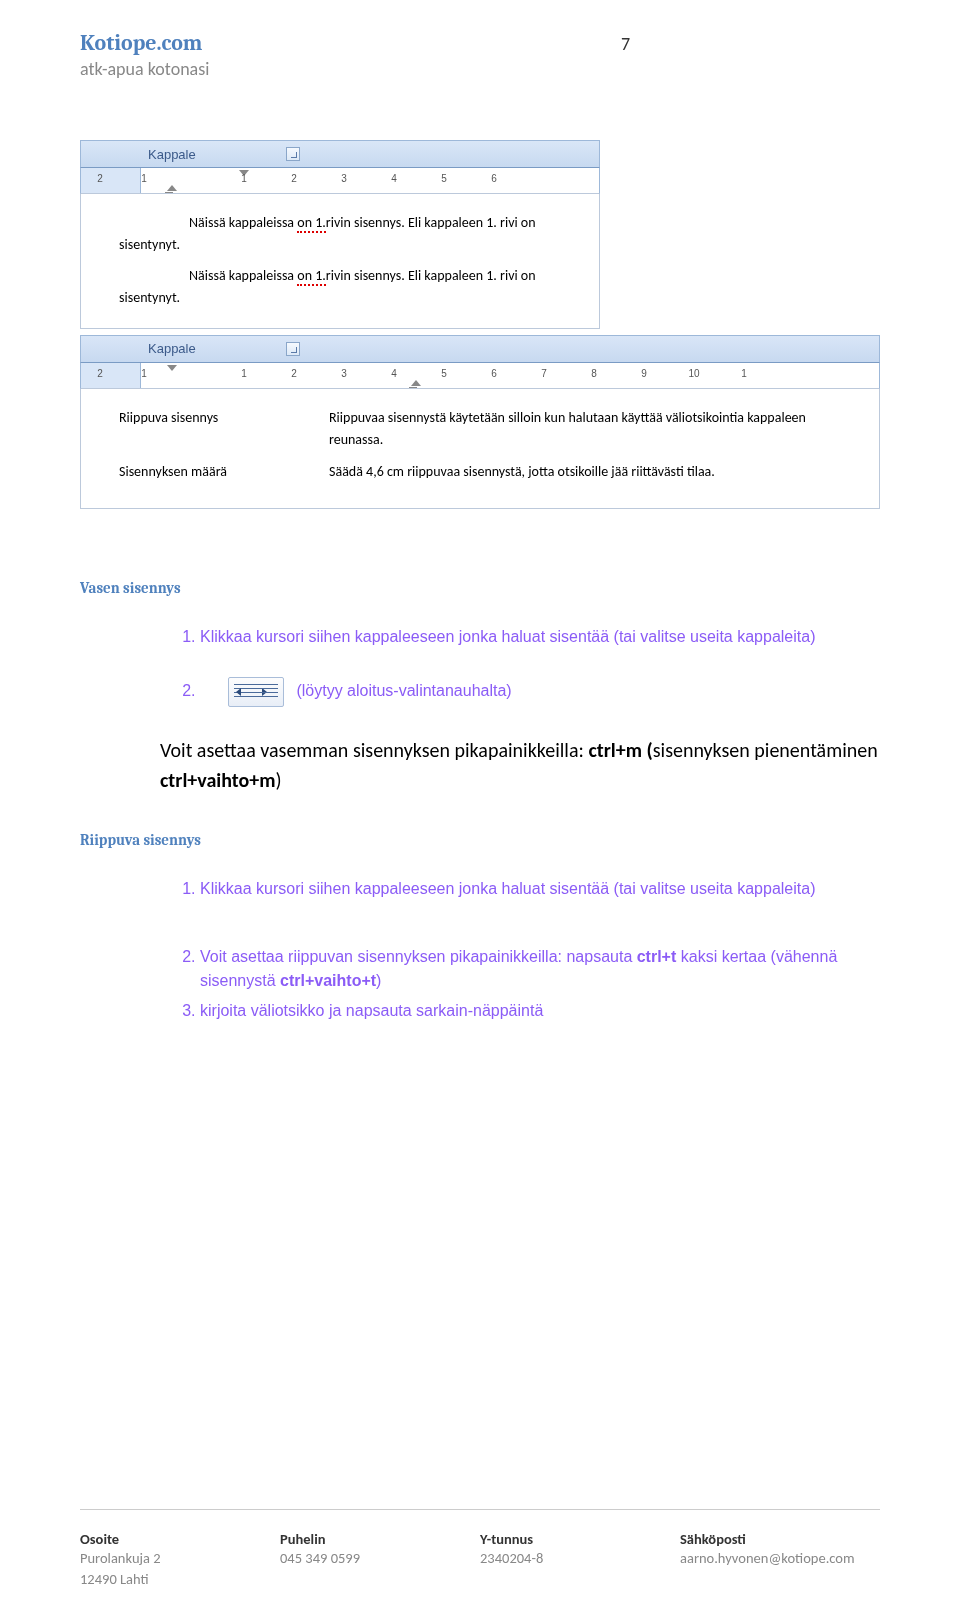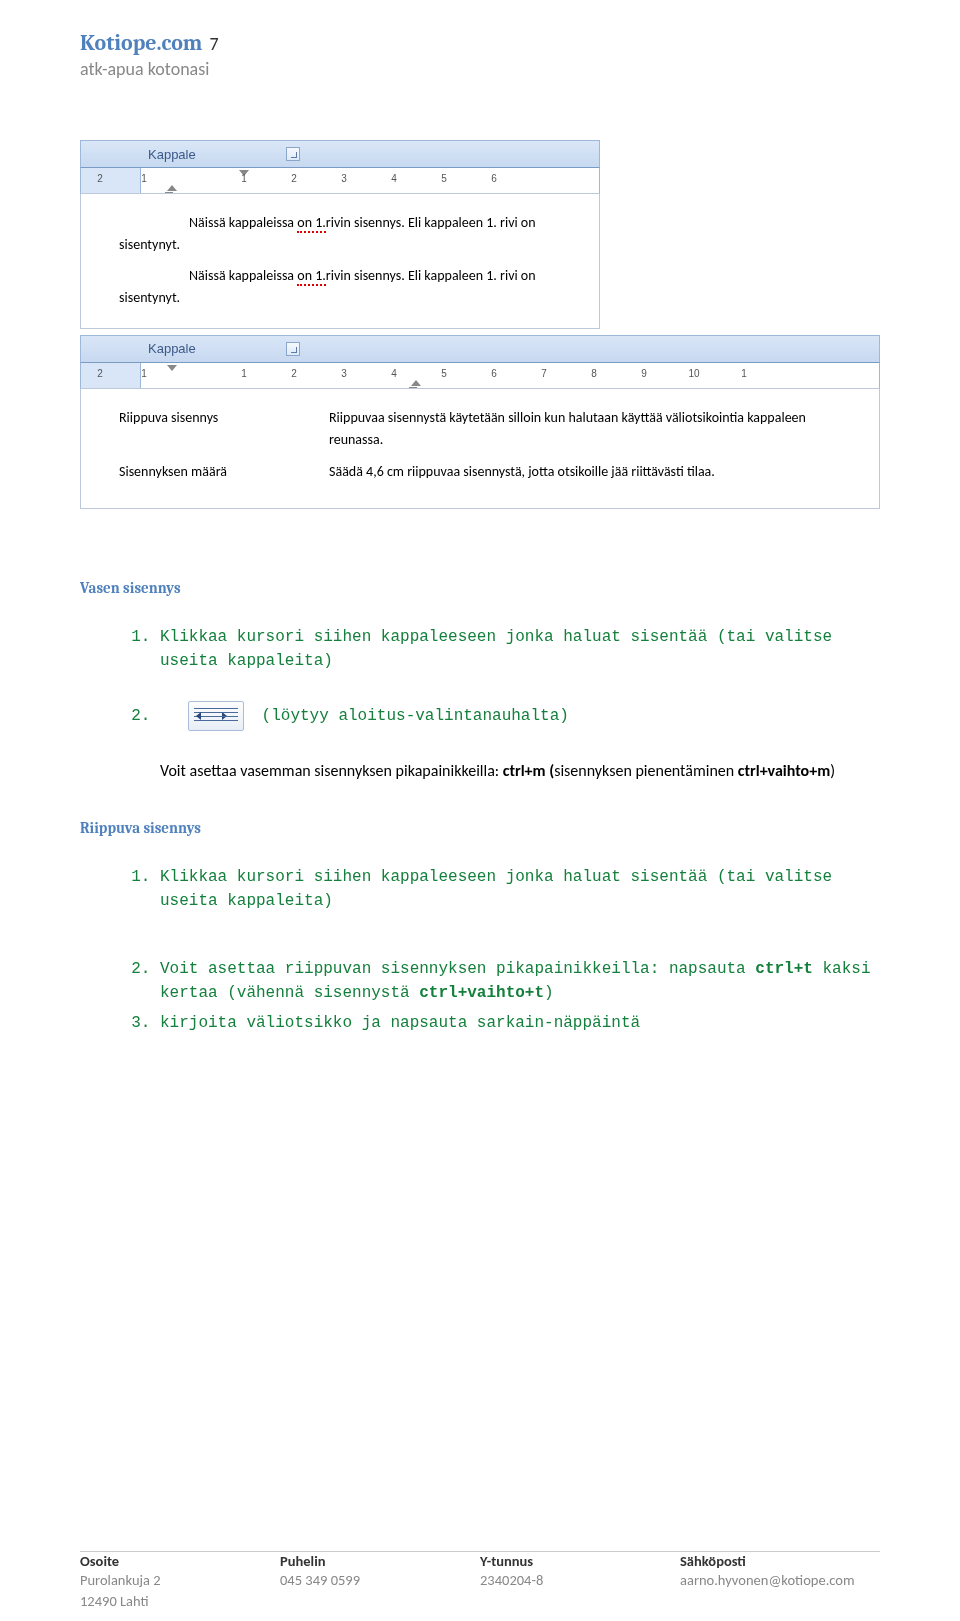--- a/index.html
+++ b/index.html
@@ -12,7 +12,7 @@
     position: relative;
     min-height: 1621px;
   }
-  .header-row { display: flex; justify-content: flex-start; align-items: baseline; }
+  .header-row { display: flex; justify-content: space-between; align-items: baseline; }
   .brand { color: #4f81bd; font-weight: bold; font-size: 22px; }
   .page-num { font-family: Calibri, Arial, sans-serif; font-size: 18px; color: #333; margin-right: 250px; }
   .tagline { font-family: Calibri, Arial, sans-serif; color: #888; font-size: 18px; margin-top: 2px; }

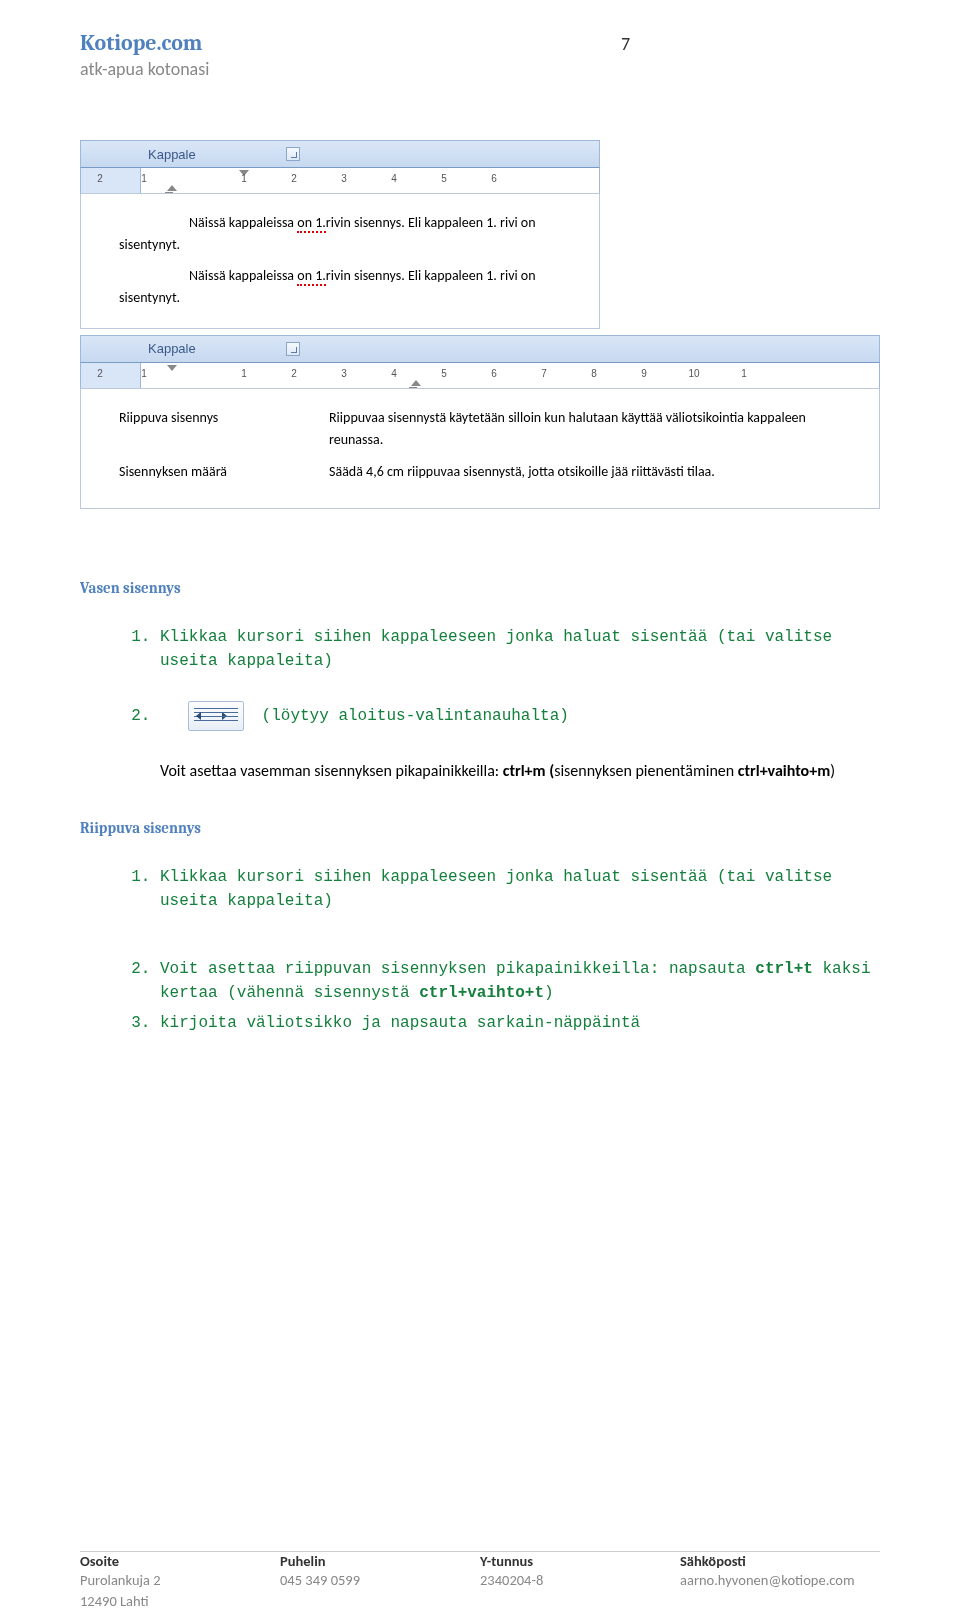--- a/index.html
+++ b/index.html
@@ -126,10 +126,10 @@
 
   ol.steps {
     list-style: decimal;
-    margin-left: 80px;
-    font-family: Liberation Mono, monospace;
+    margin-left: 120px;
+    font-family: Liberation Sans, sans-serif;
     font-size: 16px;
-    color: #15803d;
+    color: #8b5cf6;
   }
   ol.steps li { margin-bottom: 28px; line-height: 1.5; }
   ol.steps li.with-icon { display: list-item; padding-left: 28px; }

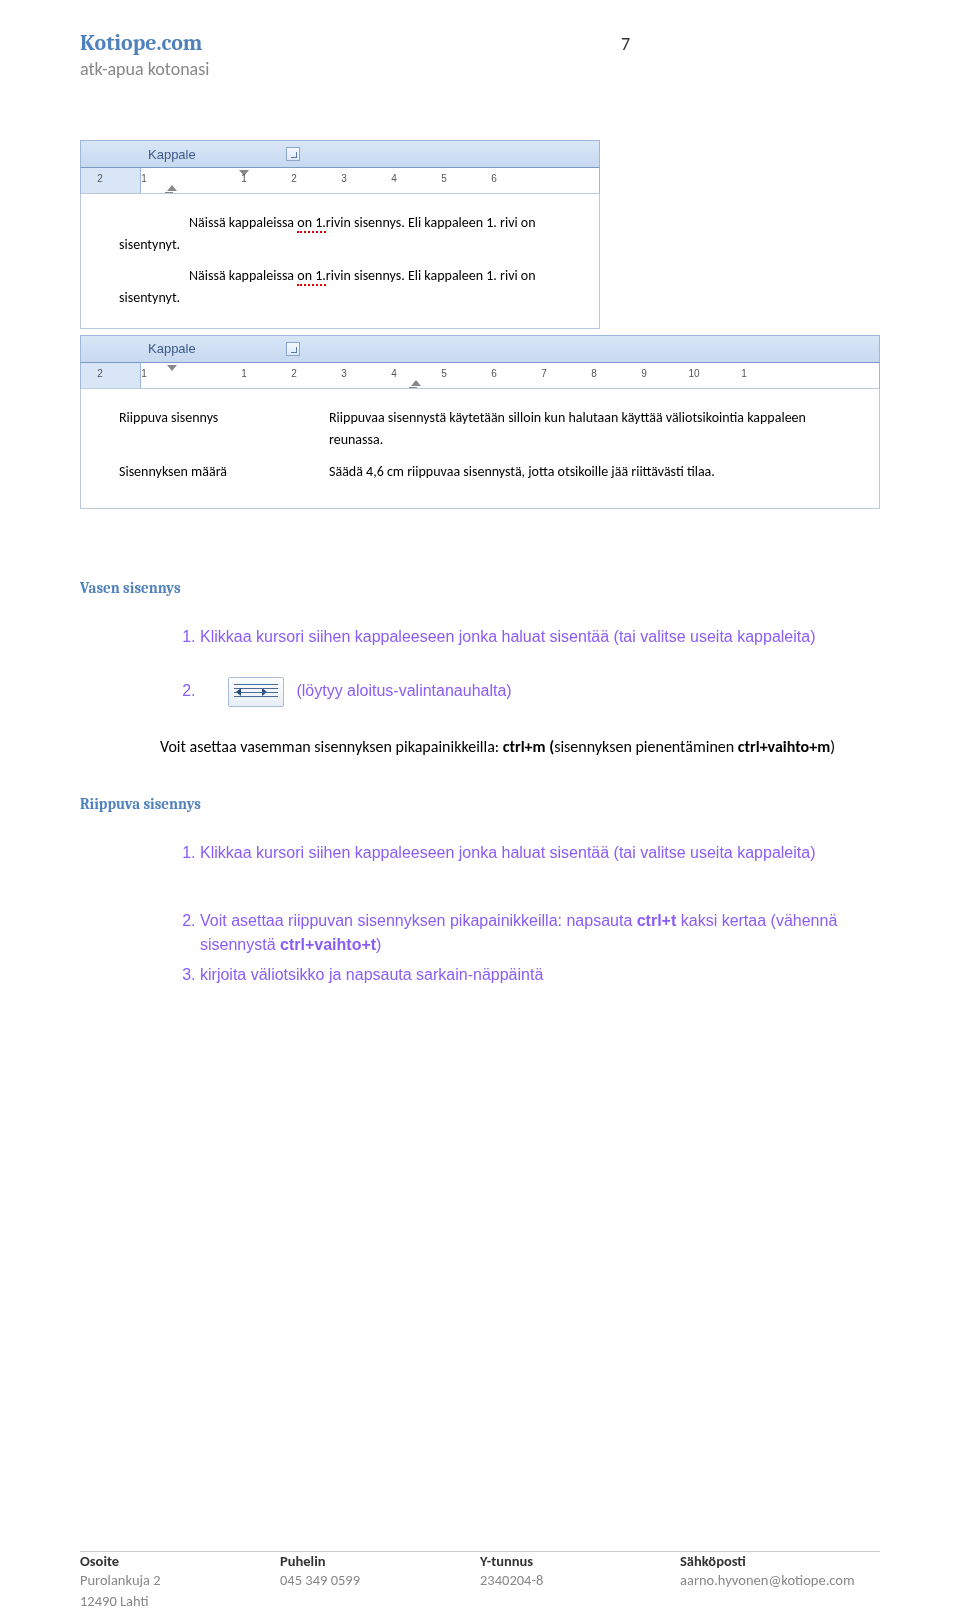--- a/index.html
+++ b/index.html
@@ -166,7 +166,7 @@
   .body-para {
     margin-left: 80px;
     font-family: Calibri, Arial, sans-serif;
-    font-size: 16px;
+    font-size: 20px;
     line-height: 1.5;
     margin-bottom: 20px;
   }

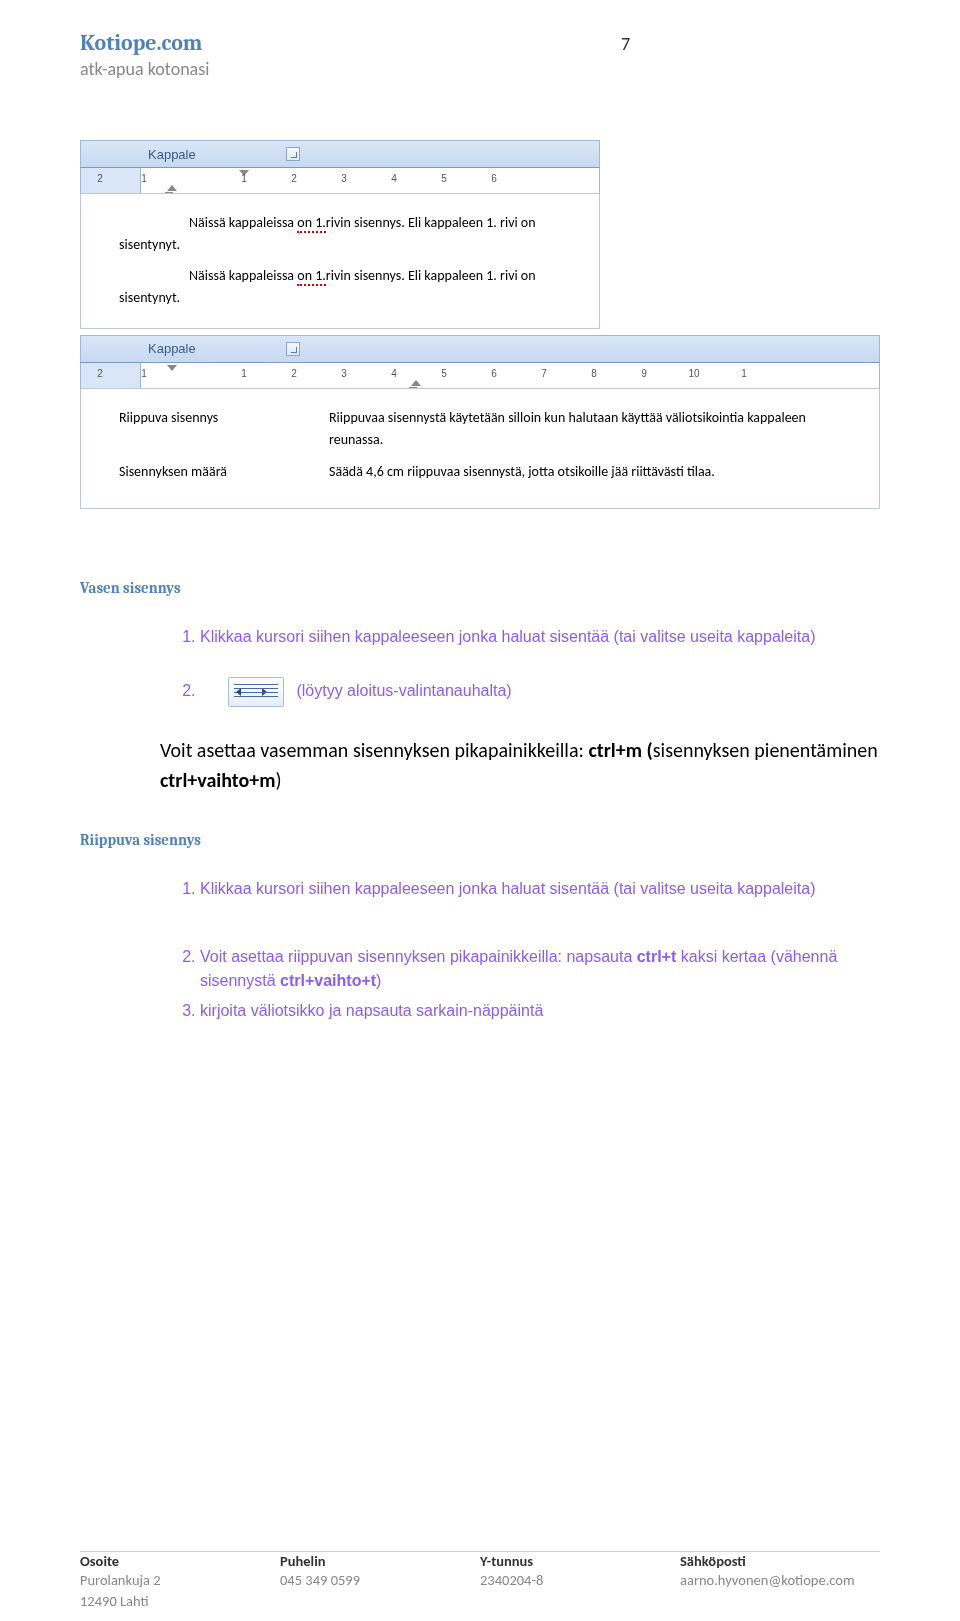--- a/index.html
+++ b/index.html
@@ -174,10 +174,10 @@
   
   .footer {
     position: absolute;
-    bottom: 10px;
+    bottom: 32px;
     left: 80px; right: 80px;
     border-top: 1px solid #ccc;
-    padding-top: 0;
+    padding-top: 20px;
     display: flex;
     font-family: Calibri, Arial, sans-serif;
     font-size: 14.5px;

